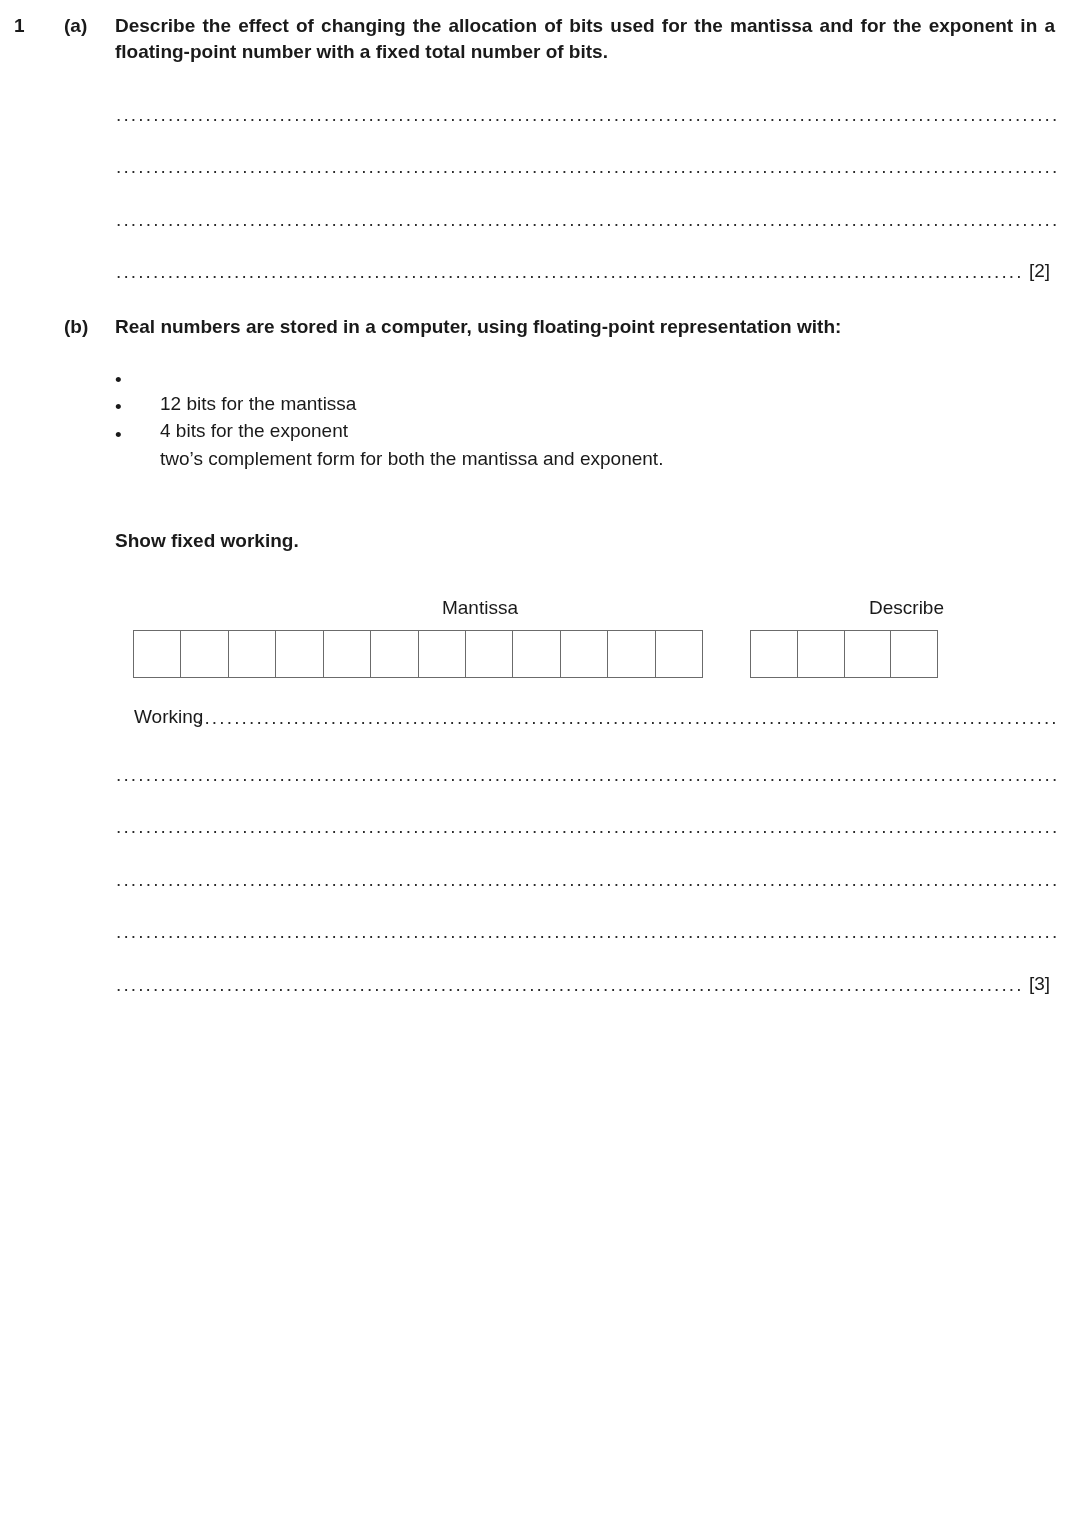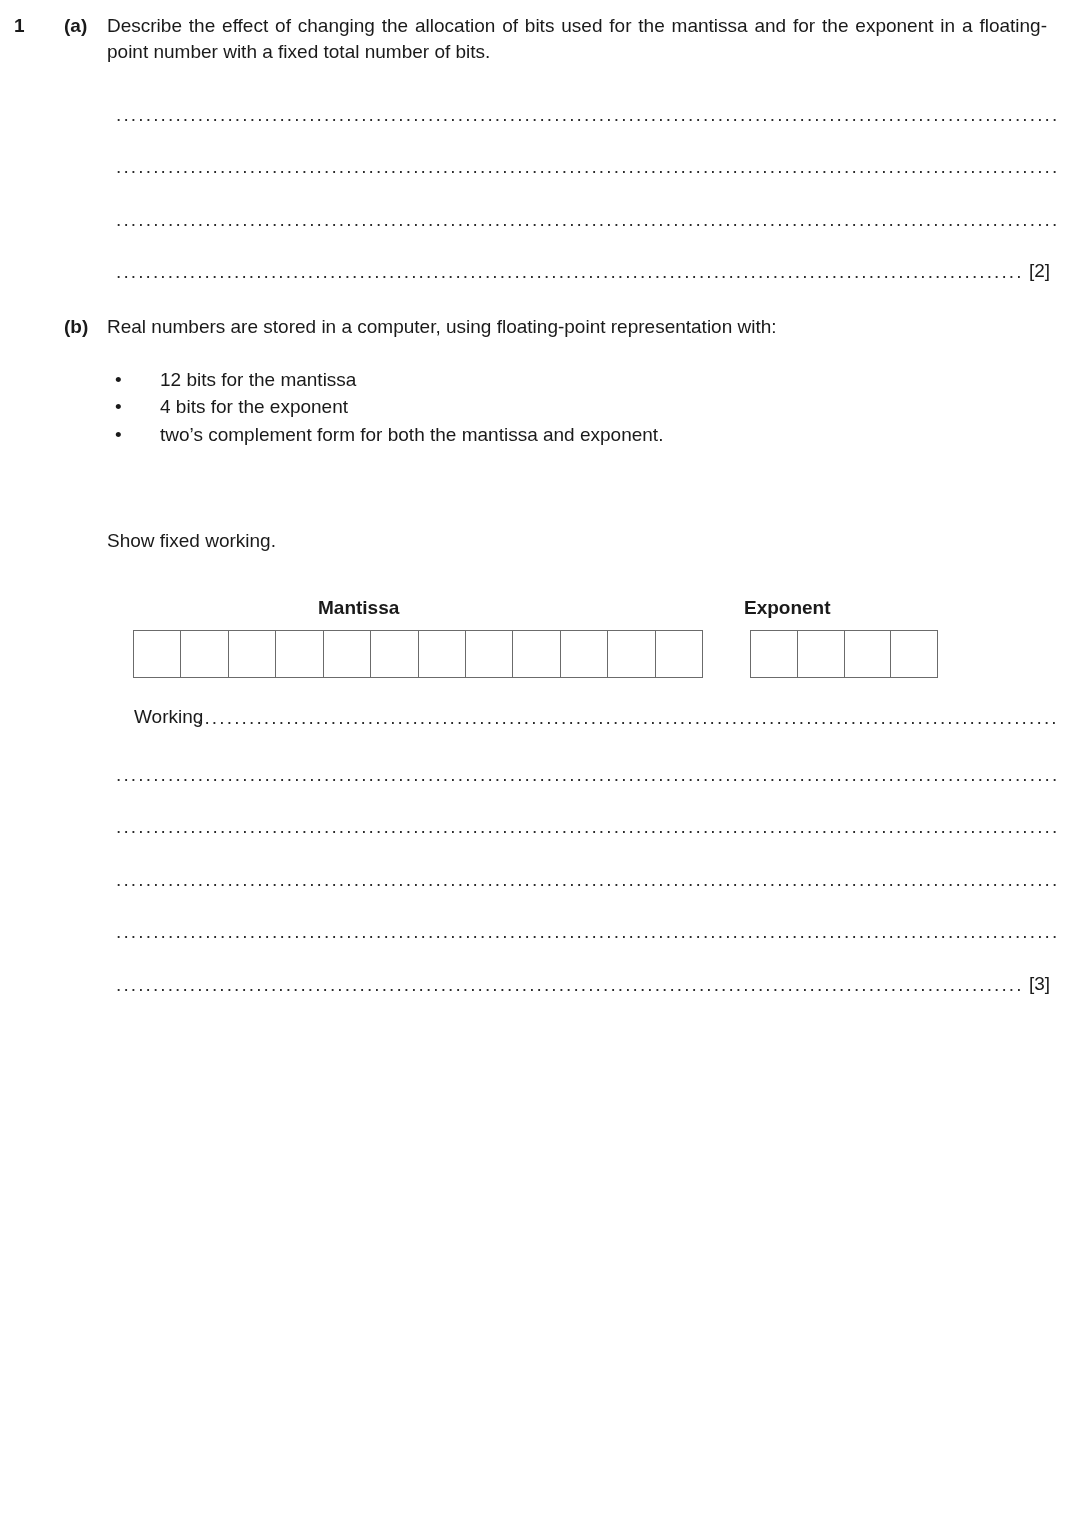--- a/index.html
+++ b/index.html
@@ -39,10 +39,11 @@
   }
   .body-text {
     position: absolute;
-    left: 107px;
+    left: 115px;
     width: 940px;
     font-size: 19px;
     line-height: 26px;
+    font-weight: bold;
   }
   .justify {
     text-align: justify;

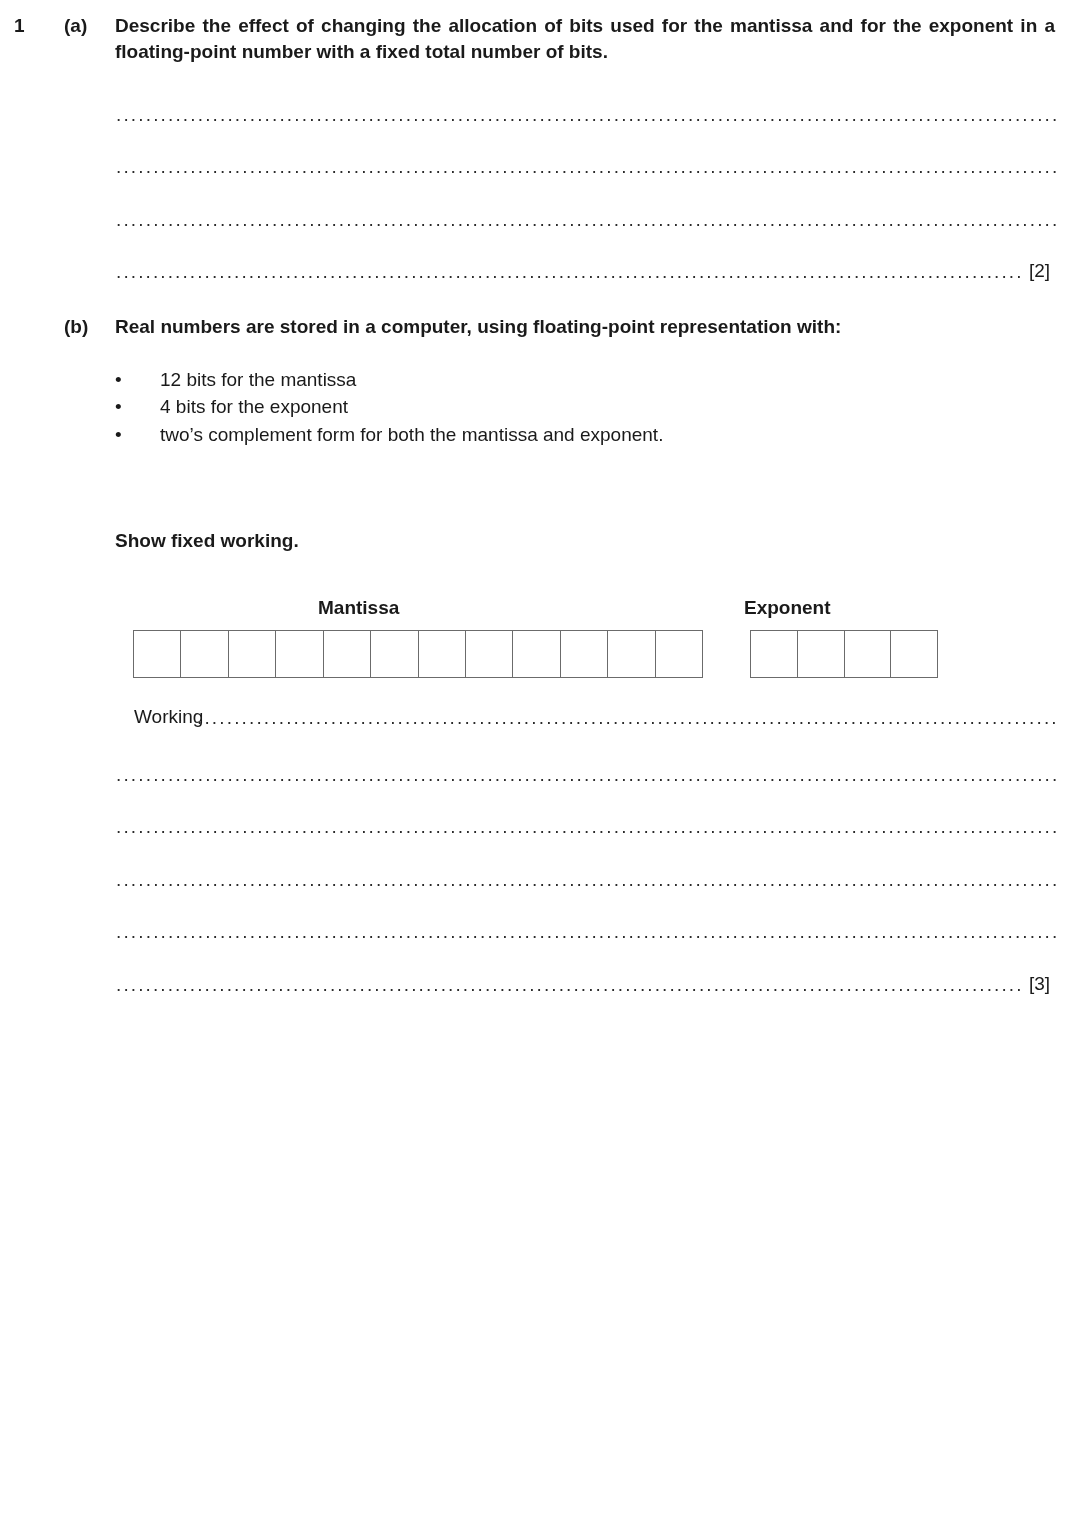--- a/index.html
+++ b/index.html
@@ -87,6 +87,7 @@
     font-size: 19px;
     line-height: 27px;
     white-space: nowrap;
+    margin-top: 24px;
   }
 
   

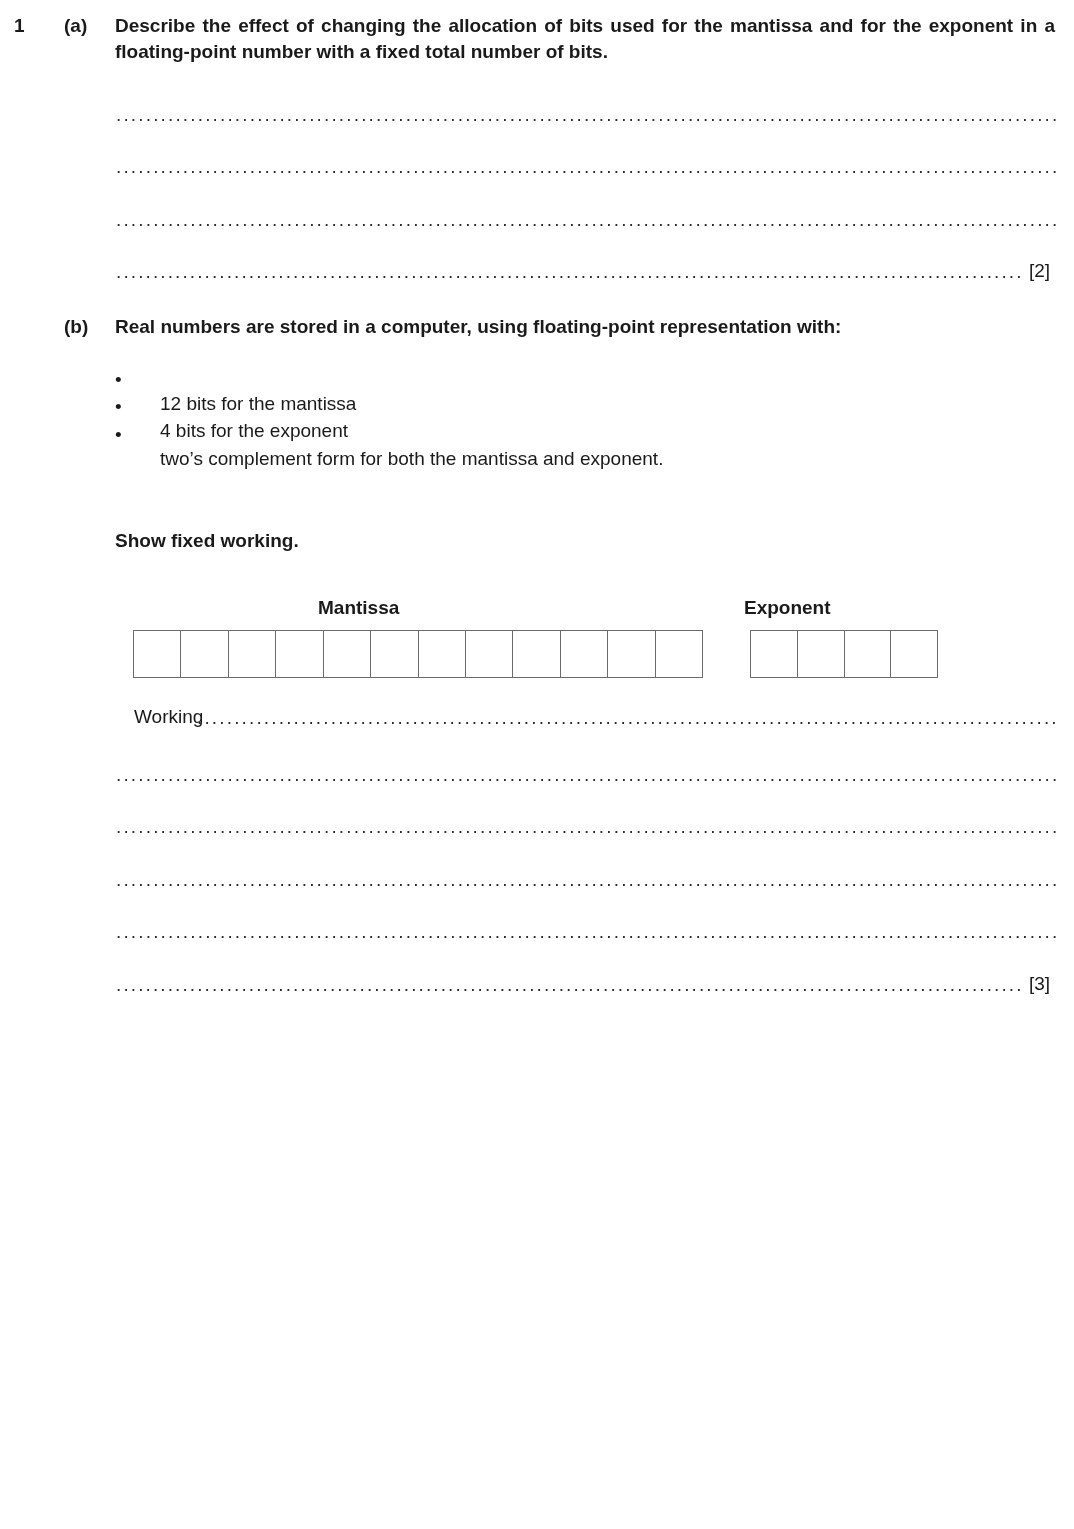--- a/index.html
+++ b/index.html
@@ -94,9 +94,9 @@
   .grid-label {
     position: absolute;
     font-size: 19px;
-    font-weight: bold;
+    font-weight: normal;
     line-height: 24px;
-    text-align: left;
+    text-align: right;
     white-space: nowrap;
   }
   .bitgrid {

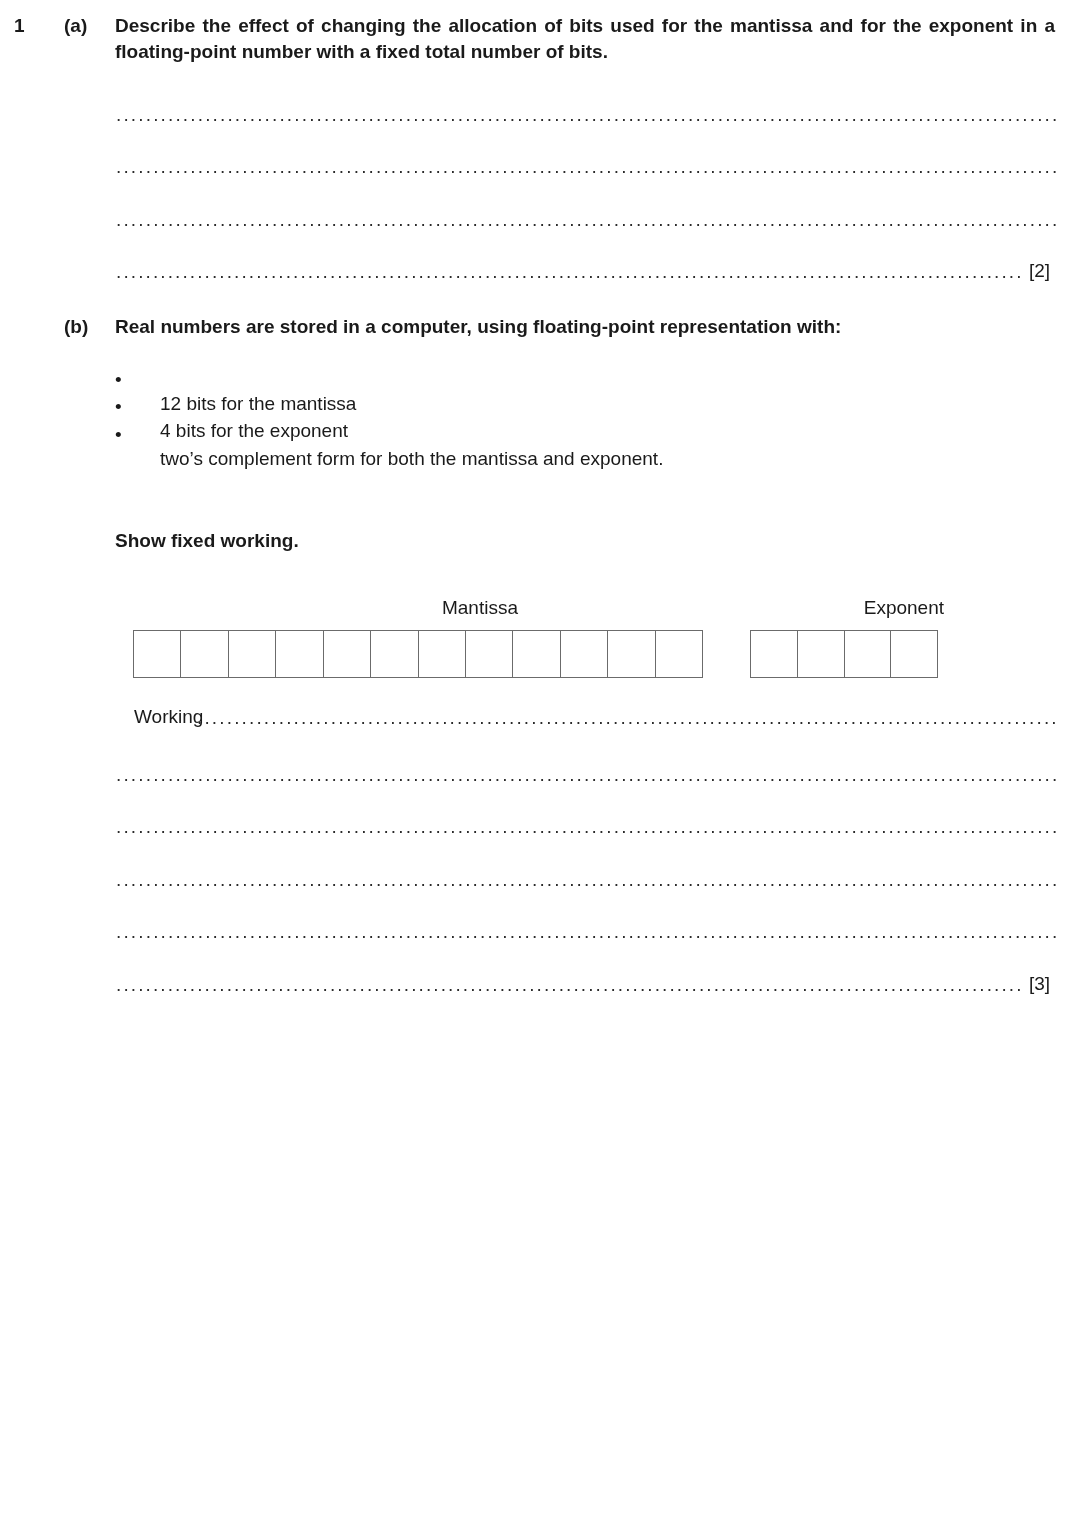--- a/index.html
+++ b/index.html
@@ -167,7 +167,7 @@
     <div class="bitcell"></div>
   </div>
 
-  <div class="grid-label" style="left:744px; top:596px; width:200px;">Exponent</div>
+  <div class="grid-label" style="left:744px; top:596px; width:200px;">Describe</div>
 
   <div class="bitgrid" id="exponent-grid" style="left:750px; top:630px; width:188px;">
     <div class="bitcell"></div>

